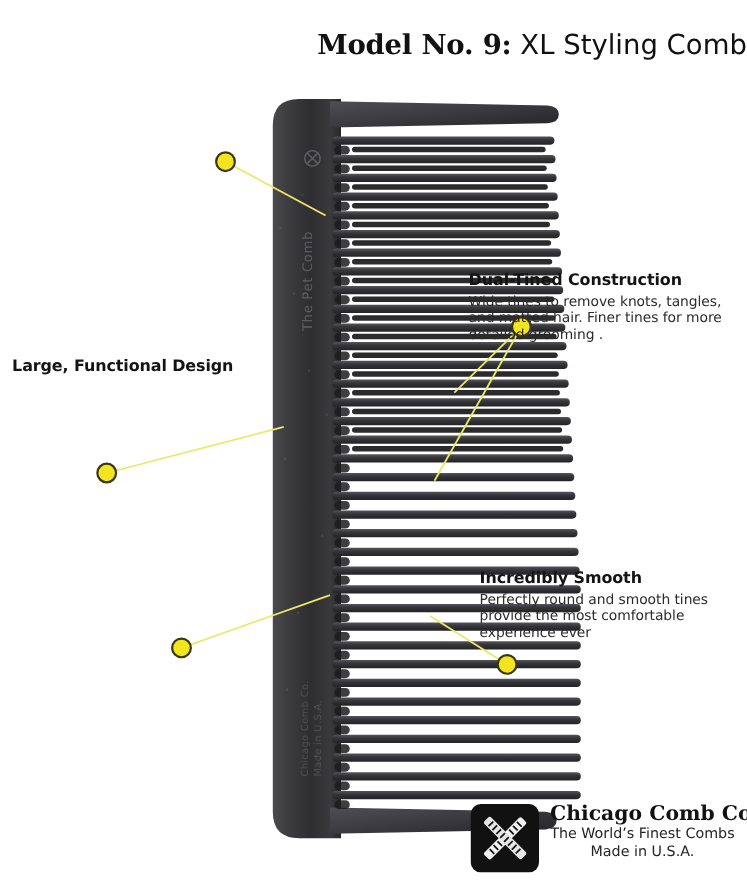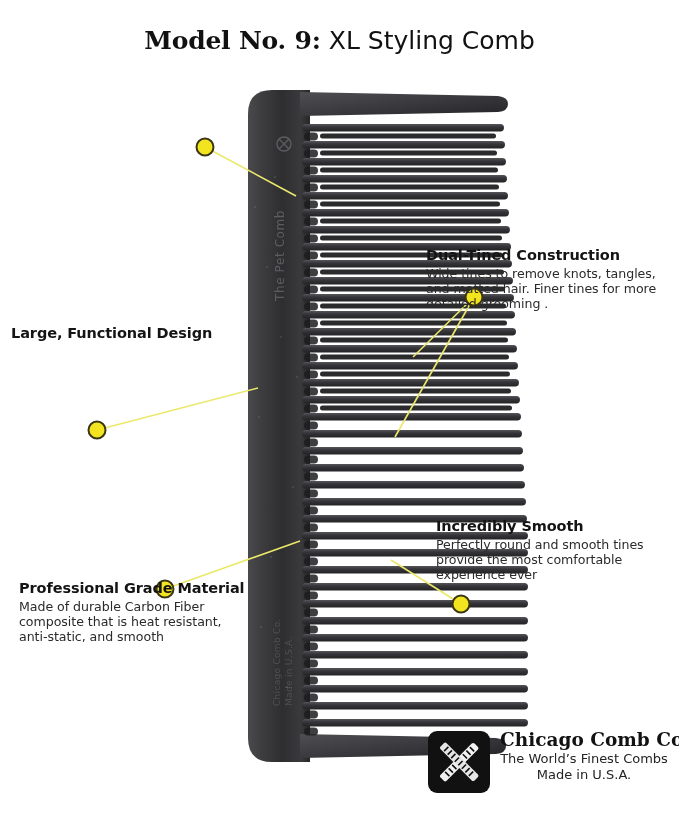--- a/index.html
+++ b/index.html
@@ -25,7 +25,7 @@
     left: 0;
     top: 26px;
     width: 679px;
-    text-align: center;
+    text-align: right;
     white-space: nowrap;
   }
   #title .t-model {

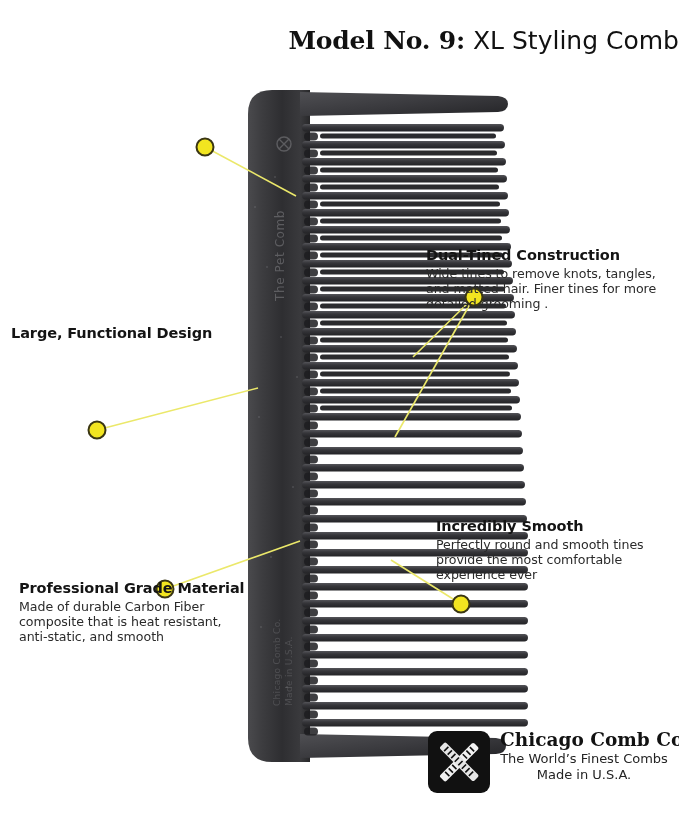--- a/index.html
+++ b/index.html
@@ -317,10 +317,6 @@
     <p class="c-head">Large, Functional Design</p>
   </div>
 
-  <div class="callout" id="callout-pro-grade">
-    <p class="c-head">Professional Grade Material</p>
-    <p class="c-body">Made of durable Carbon Fiber composite that is heat resistant, anti-static, and smooth</p>
-  </div>
 
   <div class="callout" id="callout-dual-tined">
     <p class="c-head">Dual-Tined Construction</p>

